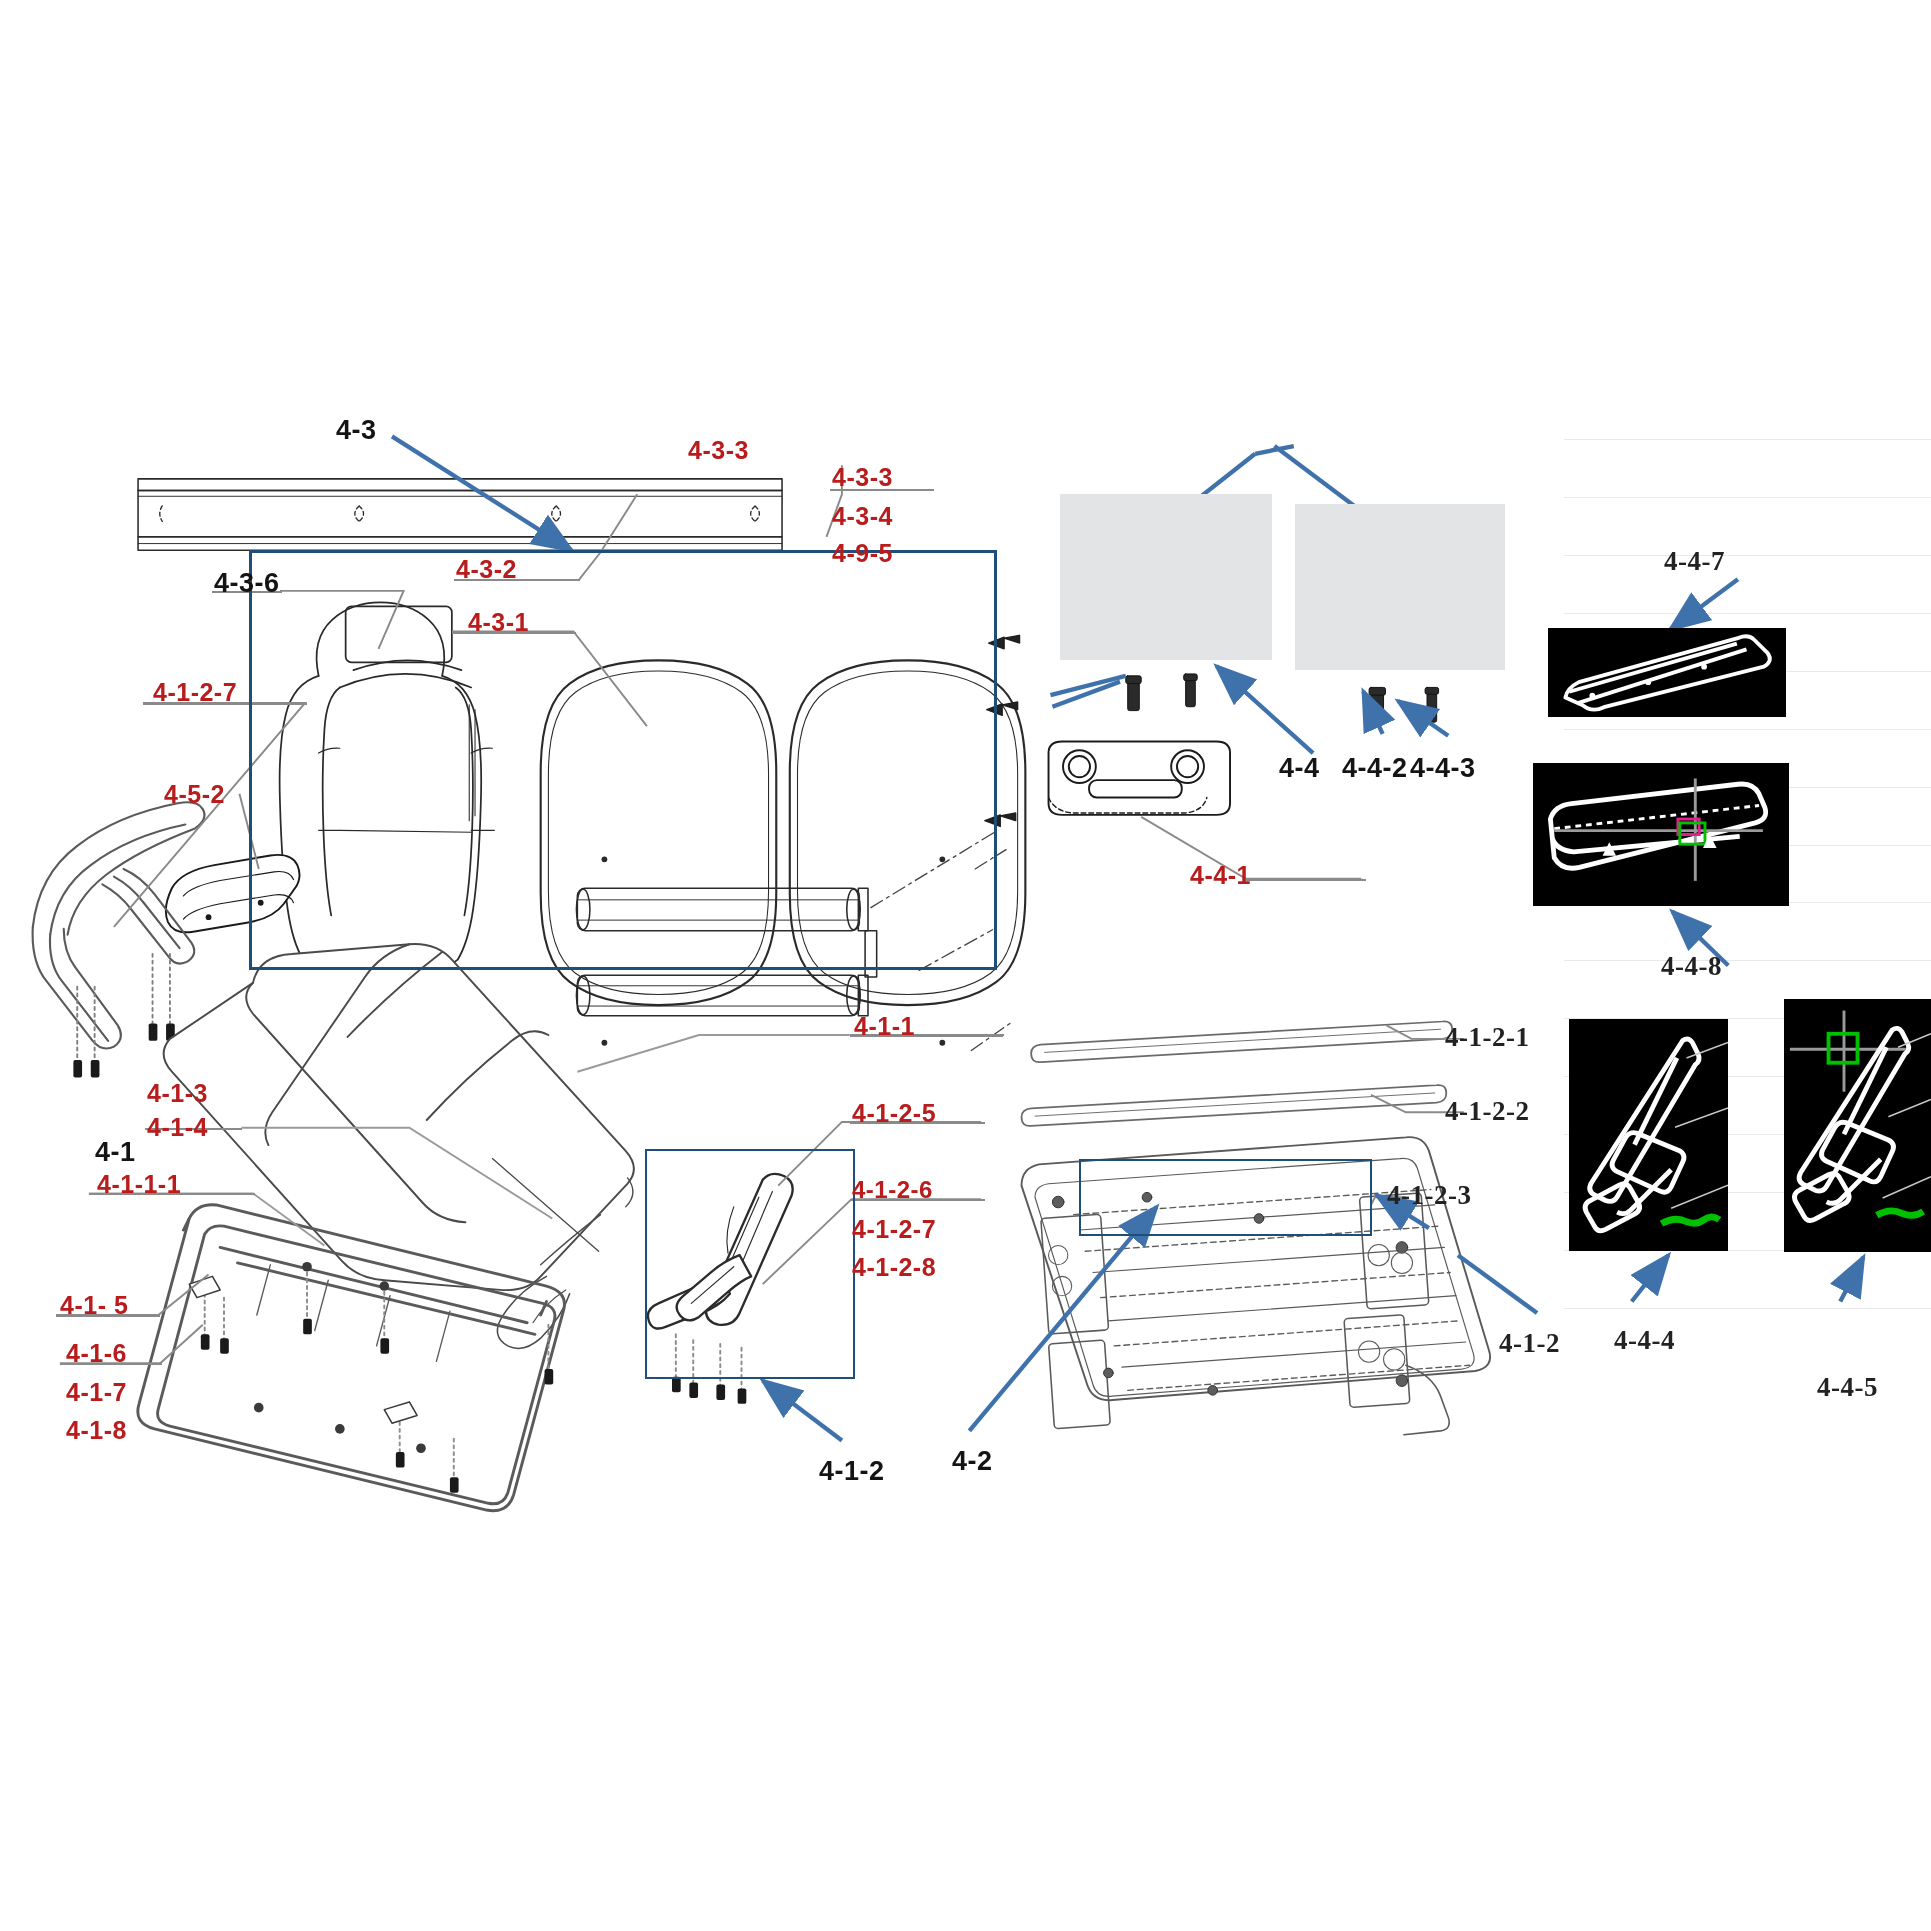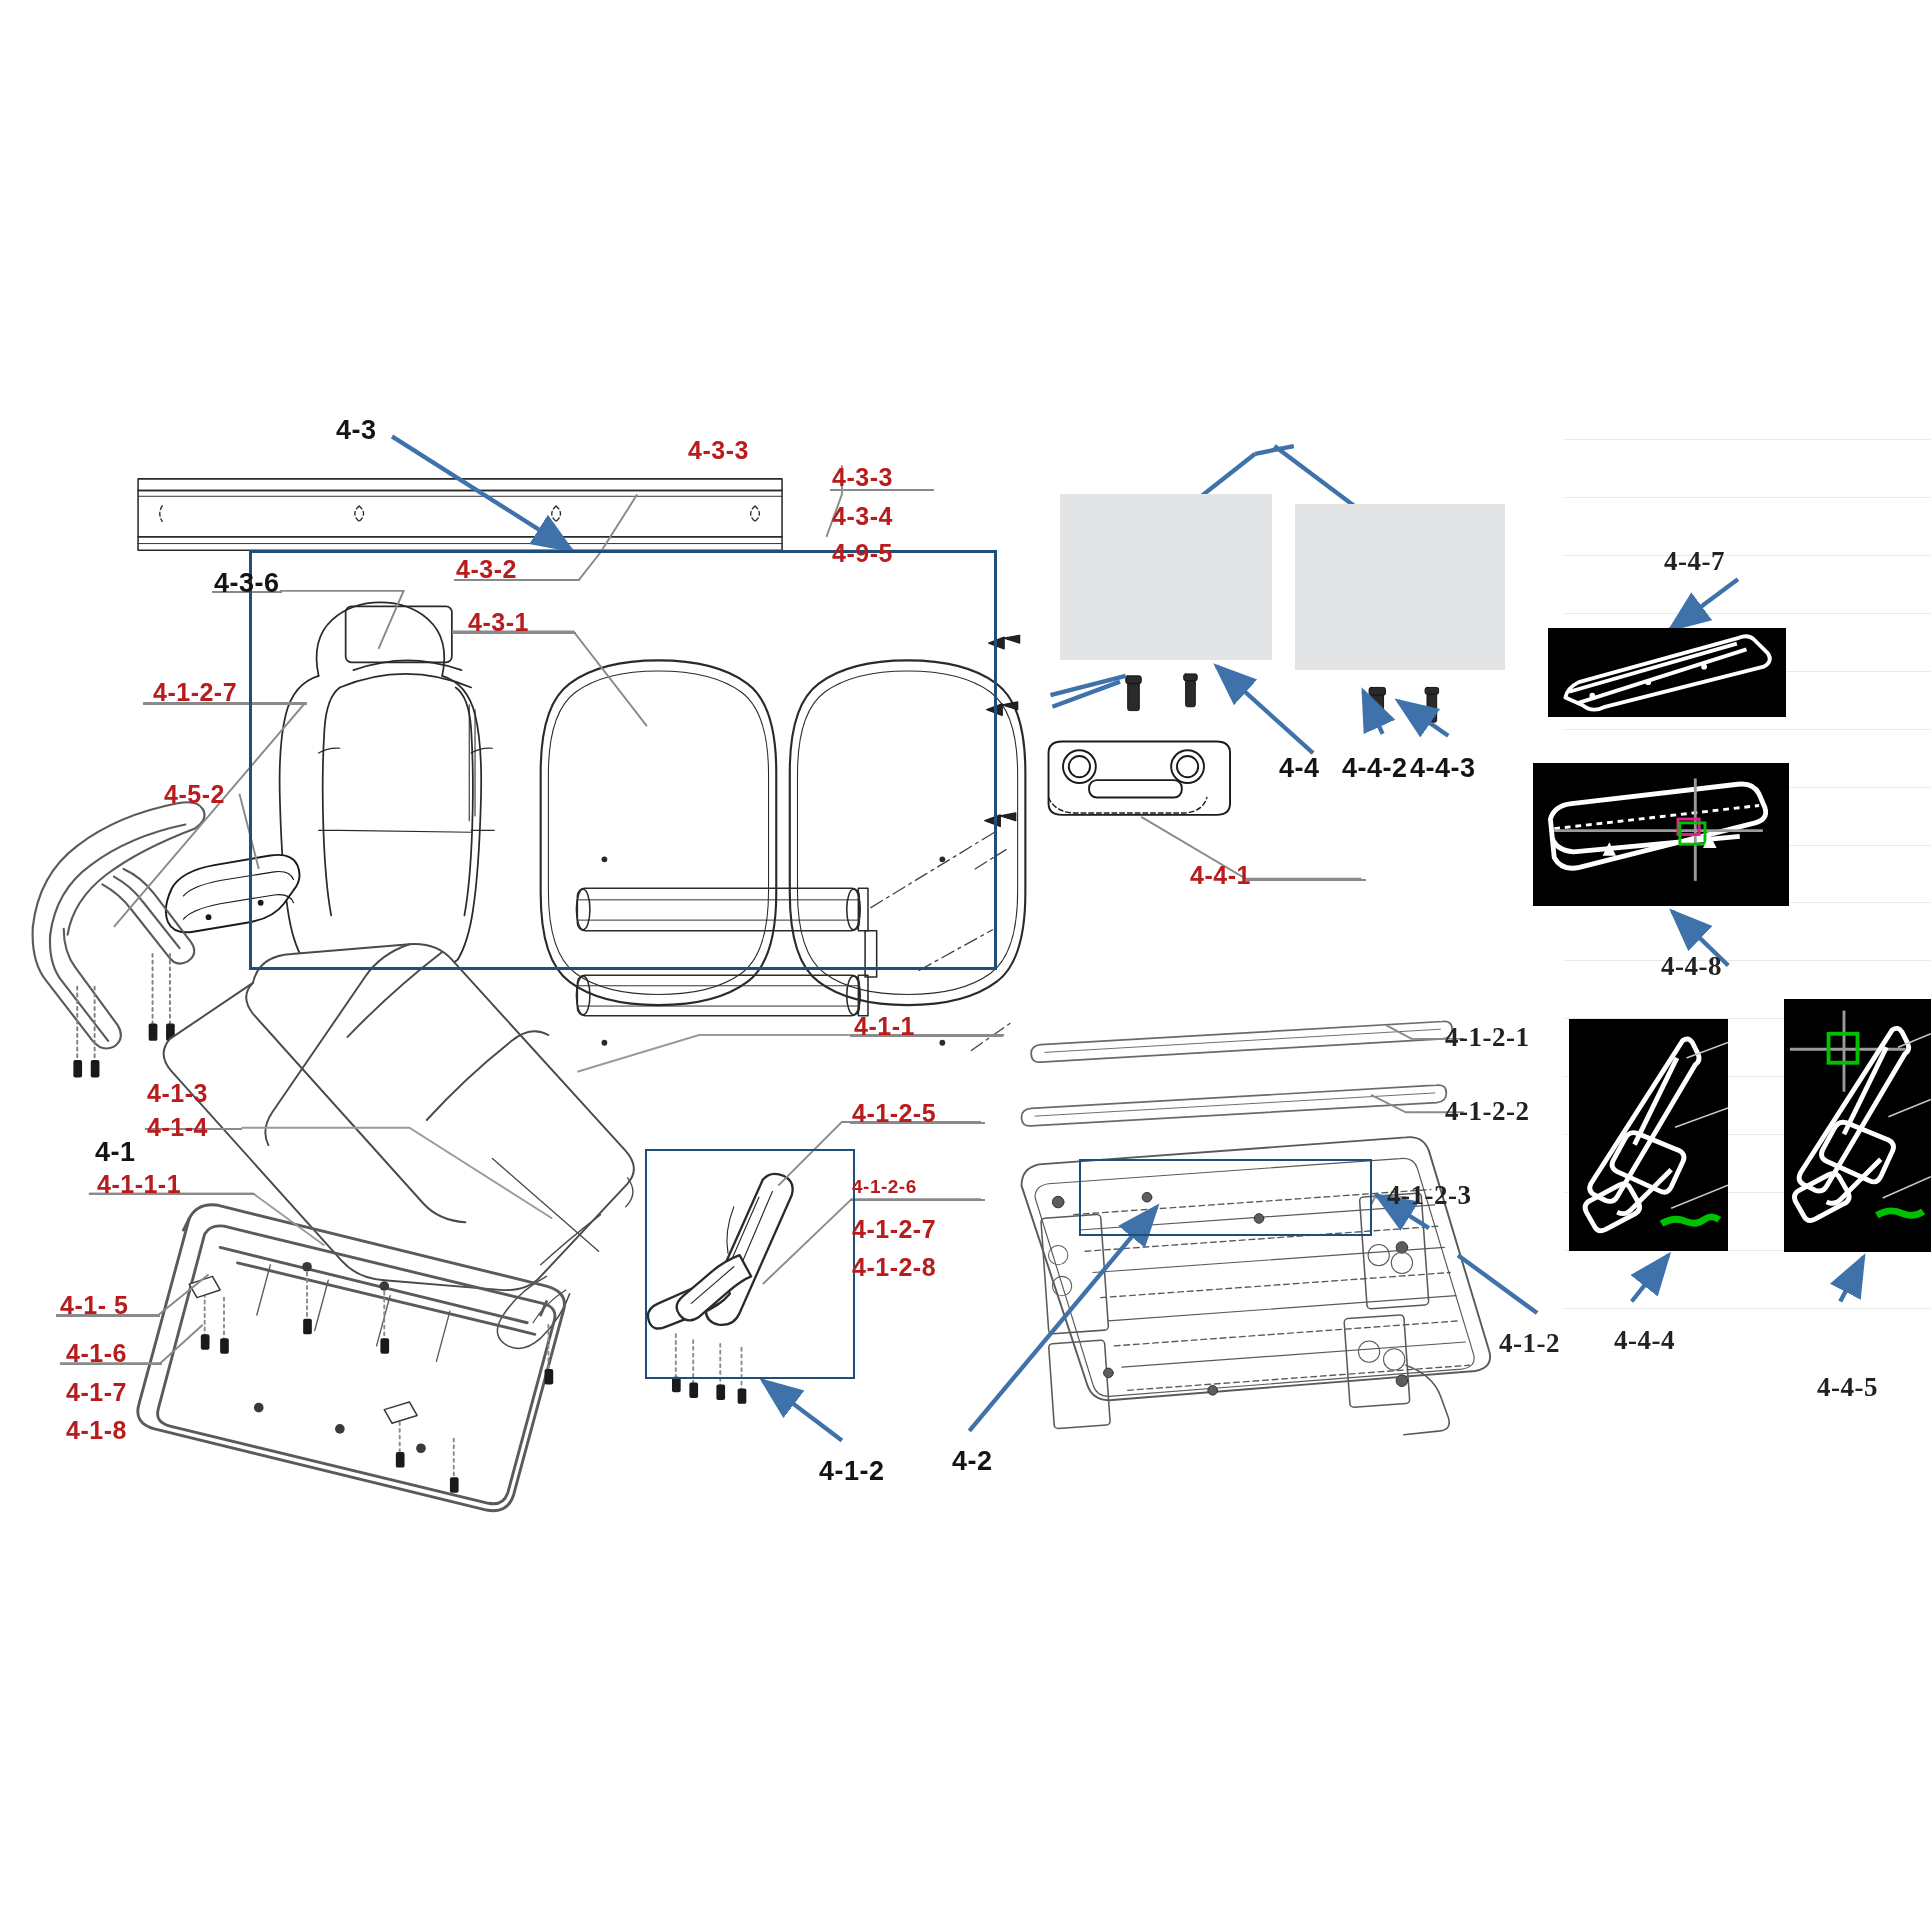--- a/index.html
+++ b/index.html
@@ -571,7 +571,7 @@
       <div class="lbl gray" style="left: 66px; top: 1416px; font-size: 25px;">4-1-8</div>
       <div class="lbl gray" style="left: 854px; top: 1012px; font-size: 25px; text-align: right;">4-1-1</div>
       <div class="lbl gray" style="left: 852px; top: 1099px; font-size: 25px;">4-1-2-5</div>
-      <div class="lbl gray" style="left: 852px; top: 1176px; font-size: 19px;">4-1-2-6</div>
+      <div class="lbl gray" style="left: 852px; top: 1176px; font-size: 24px;">4-1-2-6</div>
       <div class="lbl gray" style="left: 852px; top: 1215px; font-size: 25px;">4-1-2-7</div>
       <div class="lbl gray" style="left: 852px; top: 1253px; font-size: 25px;">4-1-2-8</div>
       <div class="lbl dark" style="left: 819px; top: 1456px; font-size: 27px;">4-1-2</div>

